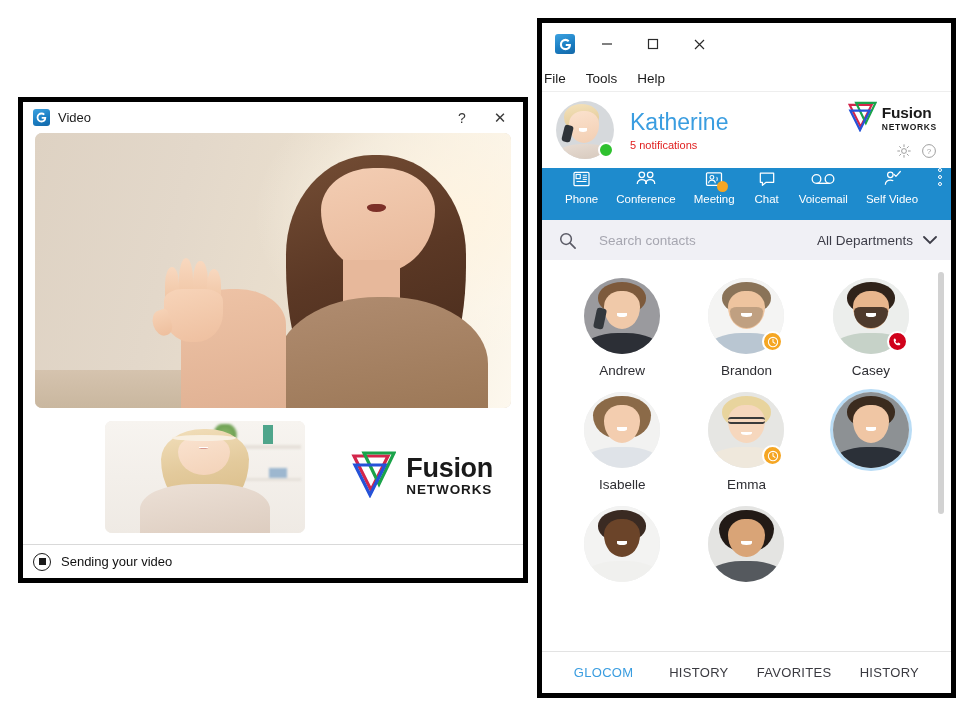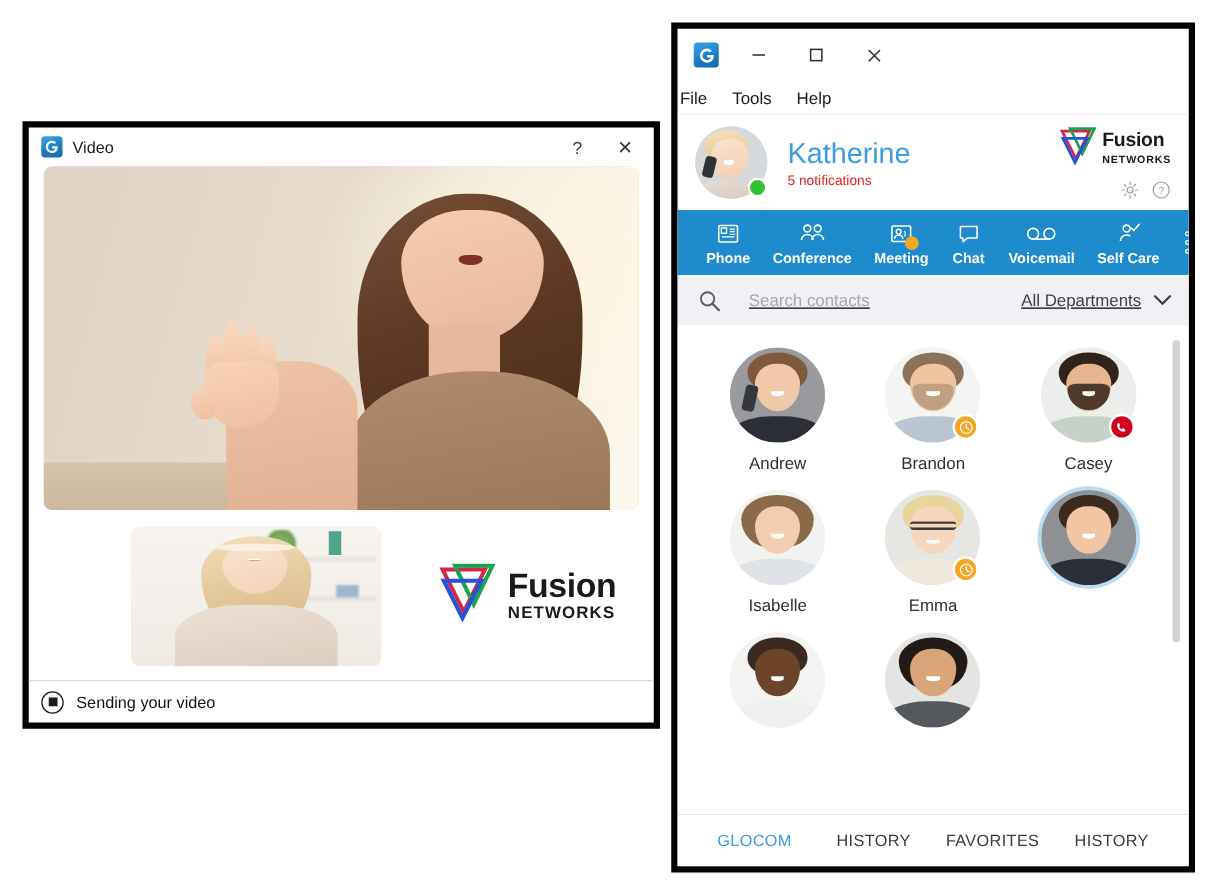--- a/index.html
+++ b/index.html
@@ -412,11 +412,9 @@
     height: 52px;
     background: #1e8bcd;
     display: flex;
-    align-items: center;
     padding: 0 6px 0 14px;
     flex: 0 0 auto;
     position: relative;
-    font-weight: bold;
   }
   .tb-items { display:flex; align-items: flex-start; gap: 0px; flex: 1 1 auto; }
   .tb-item {

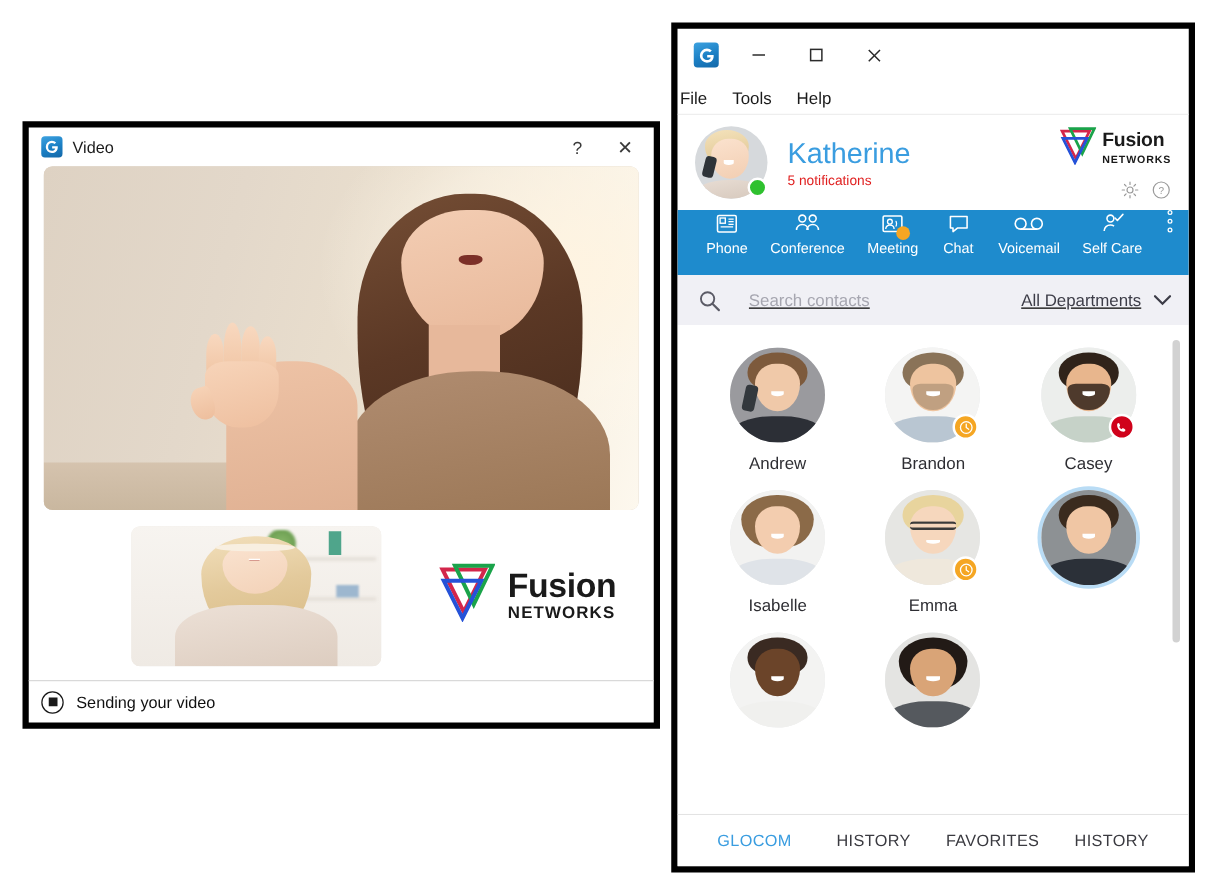--- a/index.html
+++ b/index.html
@@ -808,7 +808,7 @@
               <path d="M14.5 6.5l2.2 2.3L22 3" fill="none" stroke="#fff" stroke-width="1.5" stroke-linecap="round" stroke-linejoin="round"></path>
             </svg>
           </span>
-          <span class="tb-label">Self Care</span>
+          <span class="tb-label">Self Video</span>
         </div>
       </div>
 

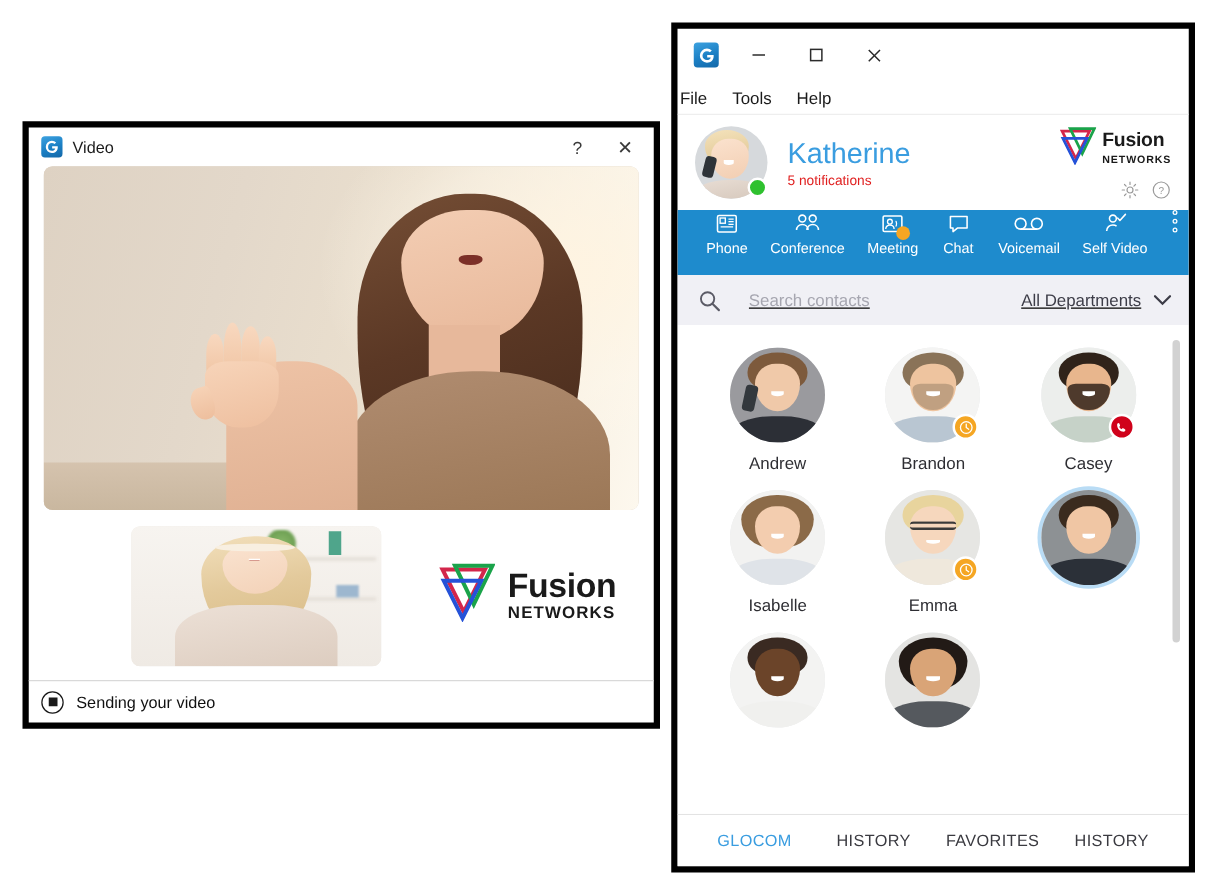--- a/index.html
+++ b/index.html
@@ -452,7 +452,6 @@
     align-items: center;
     padding: 0 14px 0 16px;
     flex: 0 0 auto;
-    text-decoration: underline;
   }
   .search-icon { color: #5b5b66; flex: 0 0 auto; }
   .search-icon svg { display:block; }

